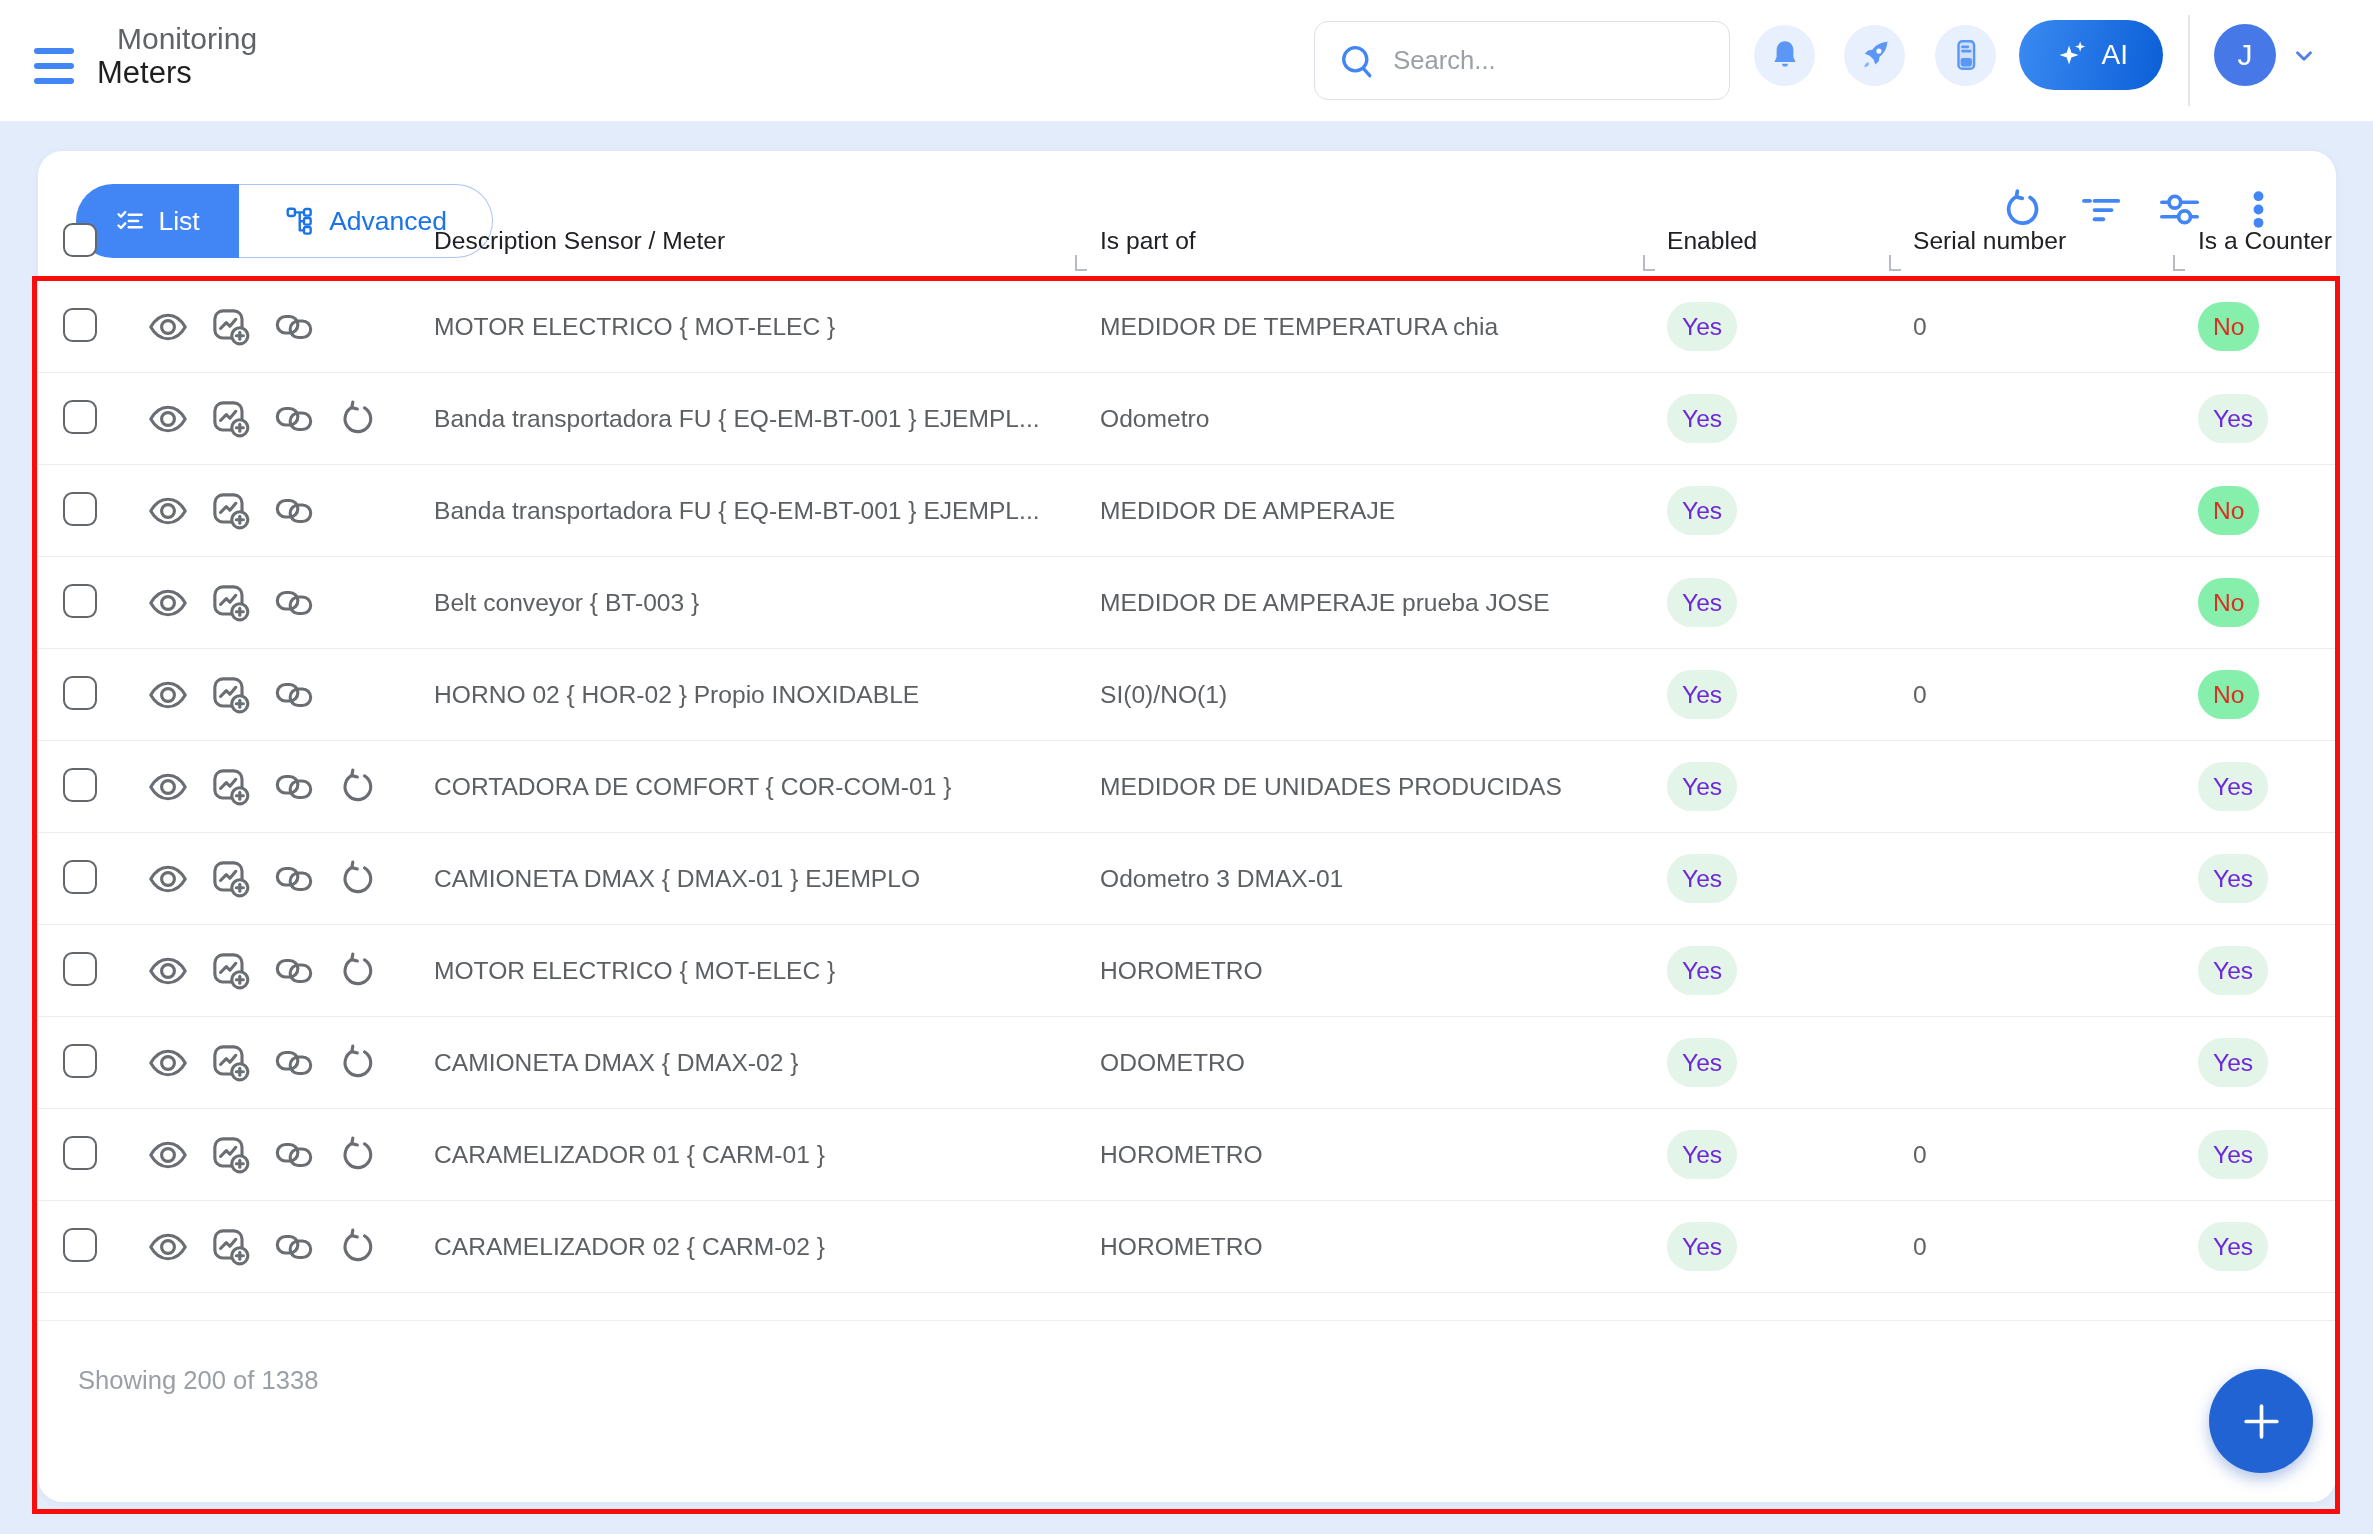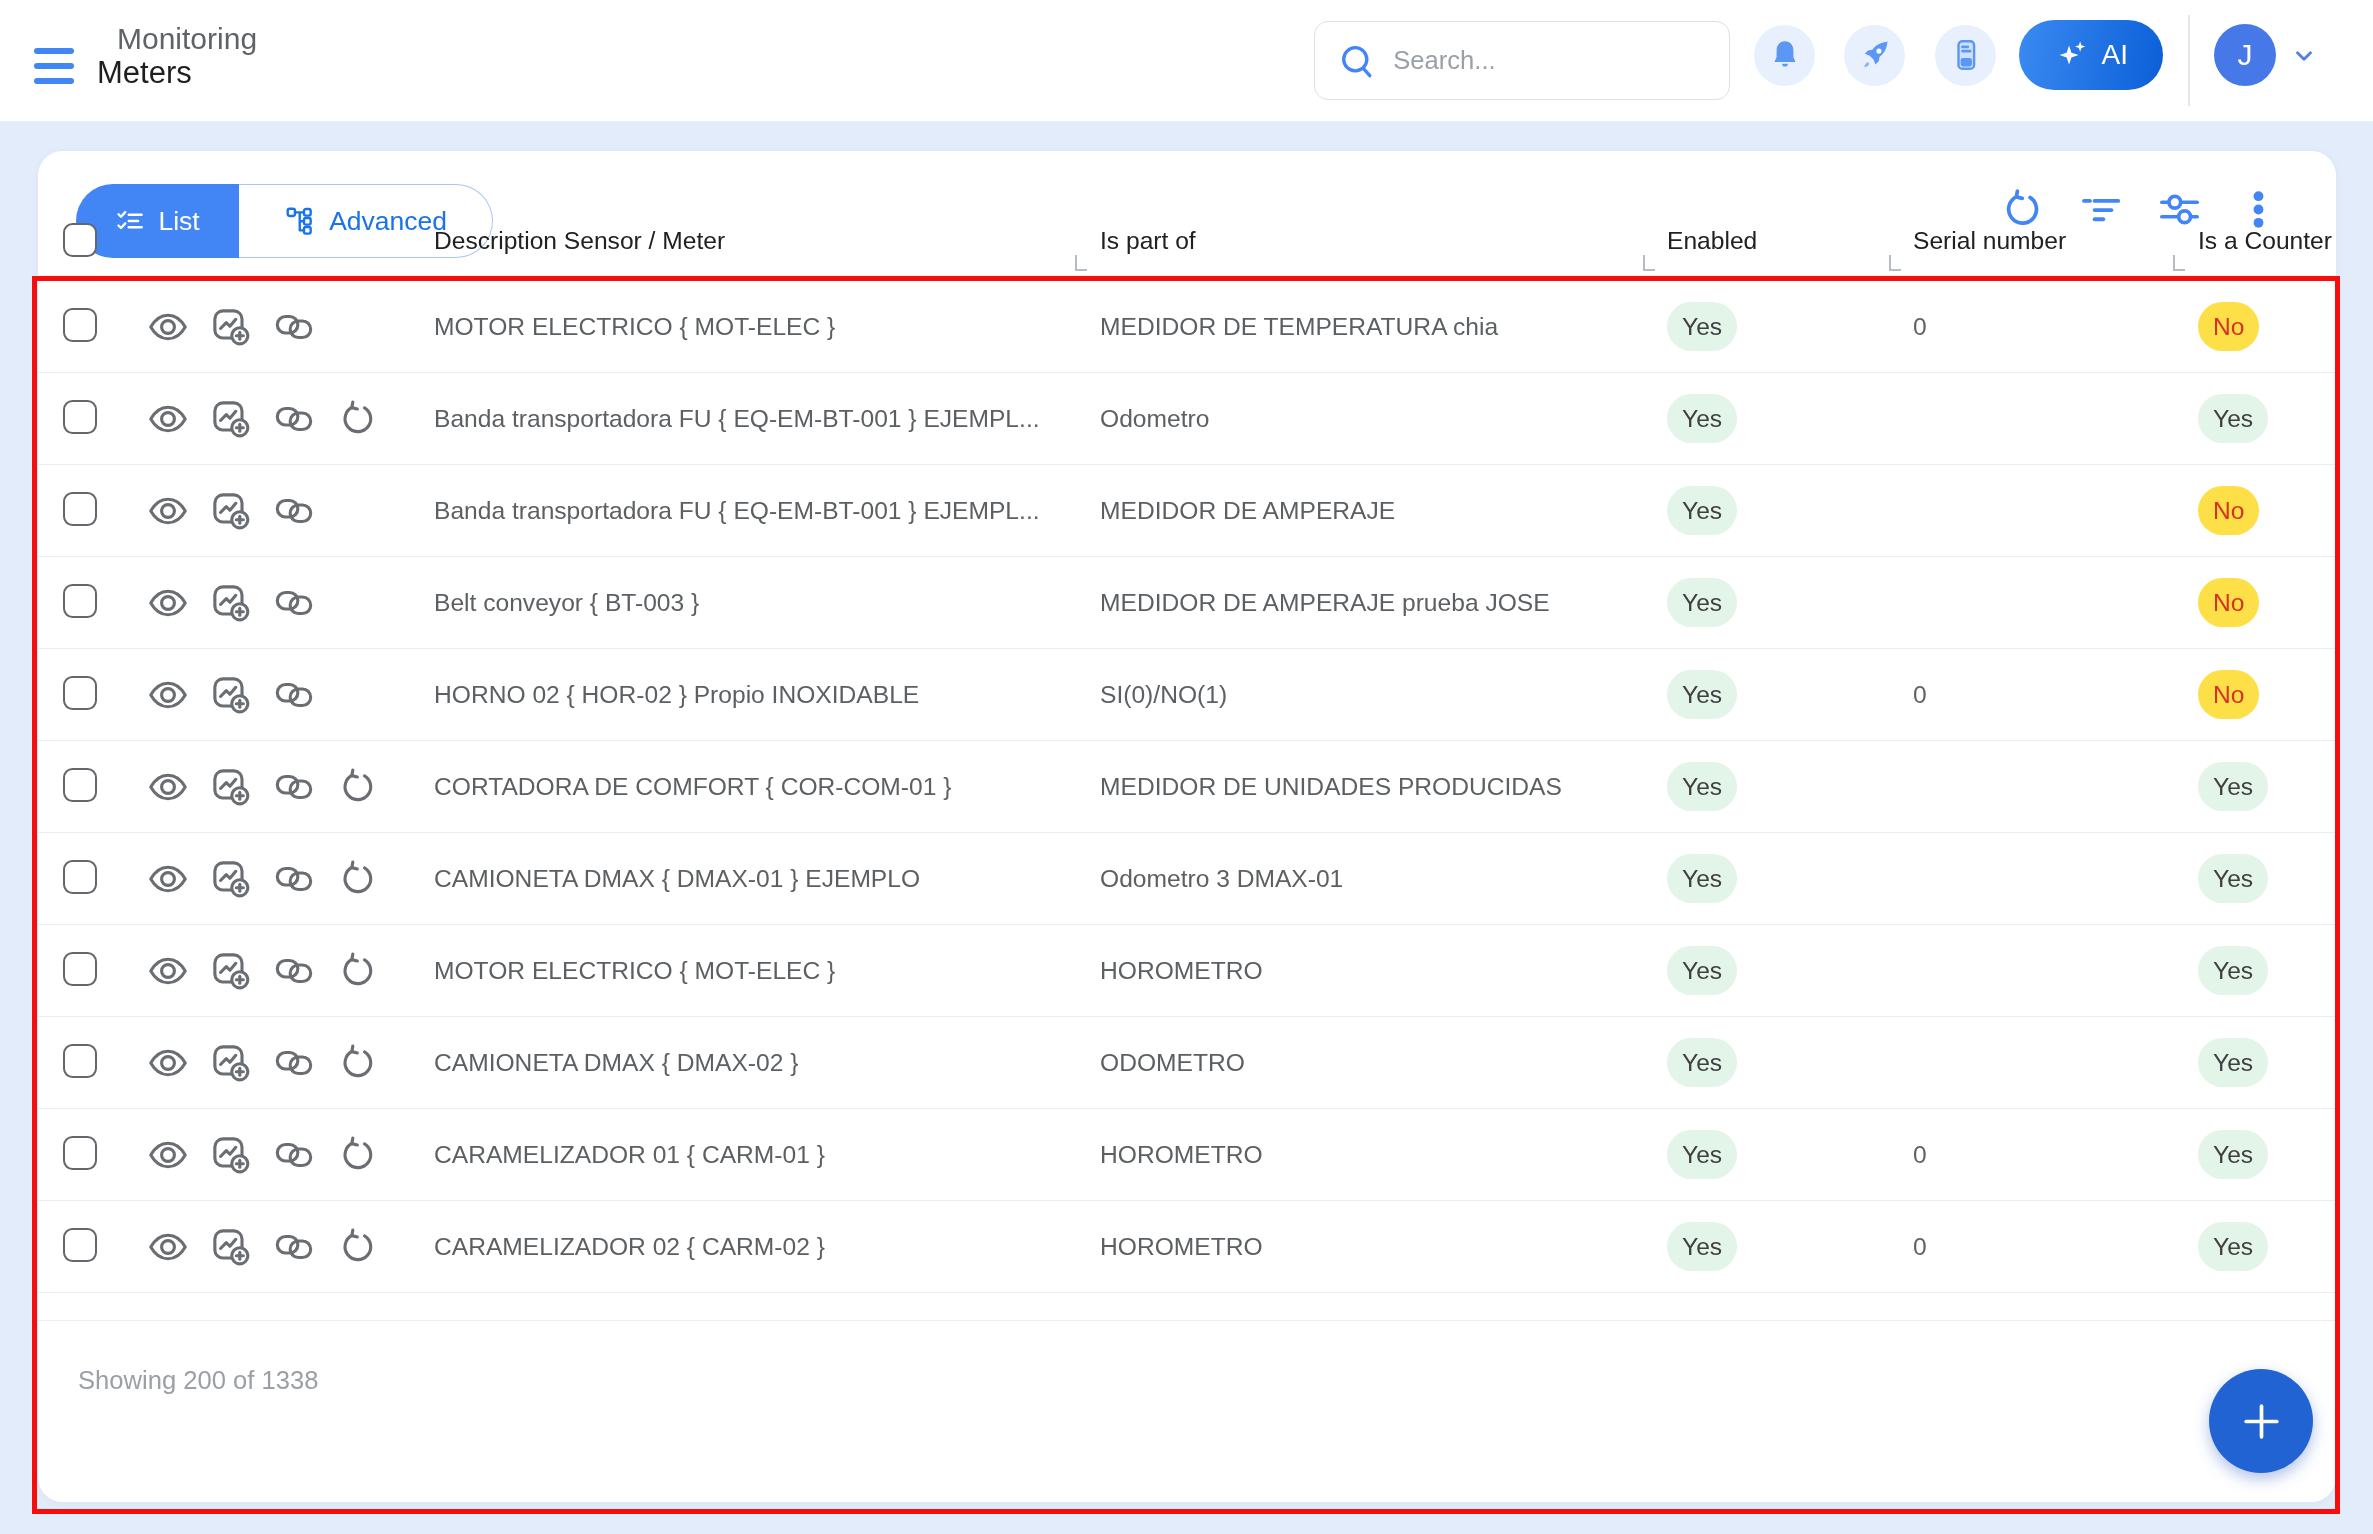--- a/index.html
+++ b/index.html
@@ -54,7 +54,7 @@
   .rowtext{font-size:24.6px;color:#5c6063;padding-left:18px;white-space:nowrap;overflow:hidden;display:block;}
   .badge{display:inline-block;margin-left:17px;font-size:24.6px;font-weight:500;padding:10.4px 15px;border-radius:28px;}
   .c-counter .badge{margin-left:18px;}
-  .b-yes{color:#404040;background:#e3f4e9;}
+  .b-yes{color:#6d28d9;background:#e3f4e9;}
   .b-no{color:#d93025;background:#fde047;}
   .serial{font-size:24.6px;color:#5f6368;padding-left:17px;}
   .gap-row{height:26.5px;border-top:0.9px solid #ededed;border-bottom:0.9px solid #ededed;}

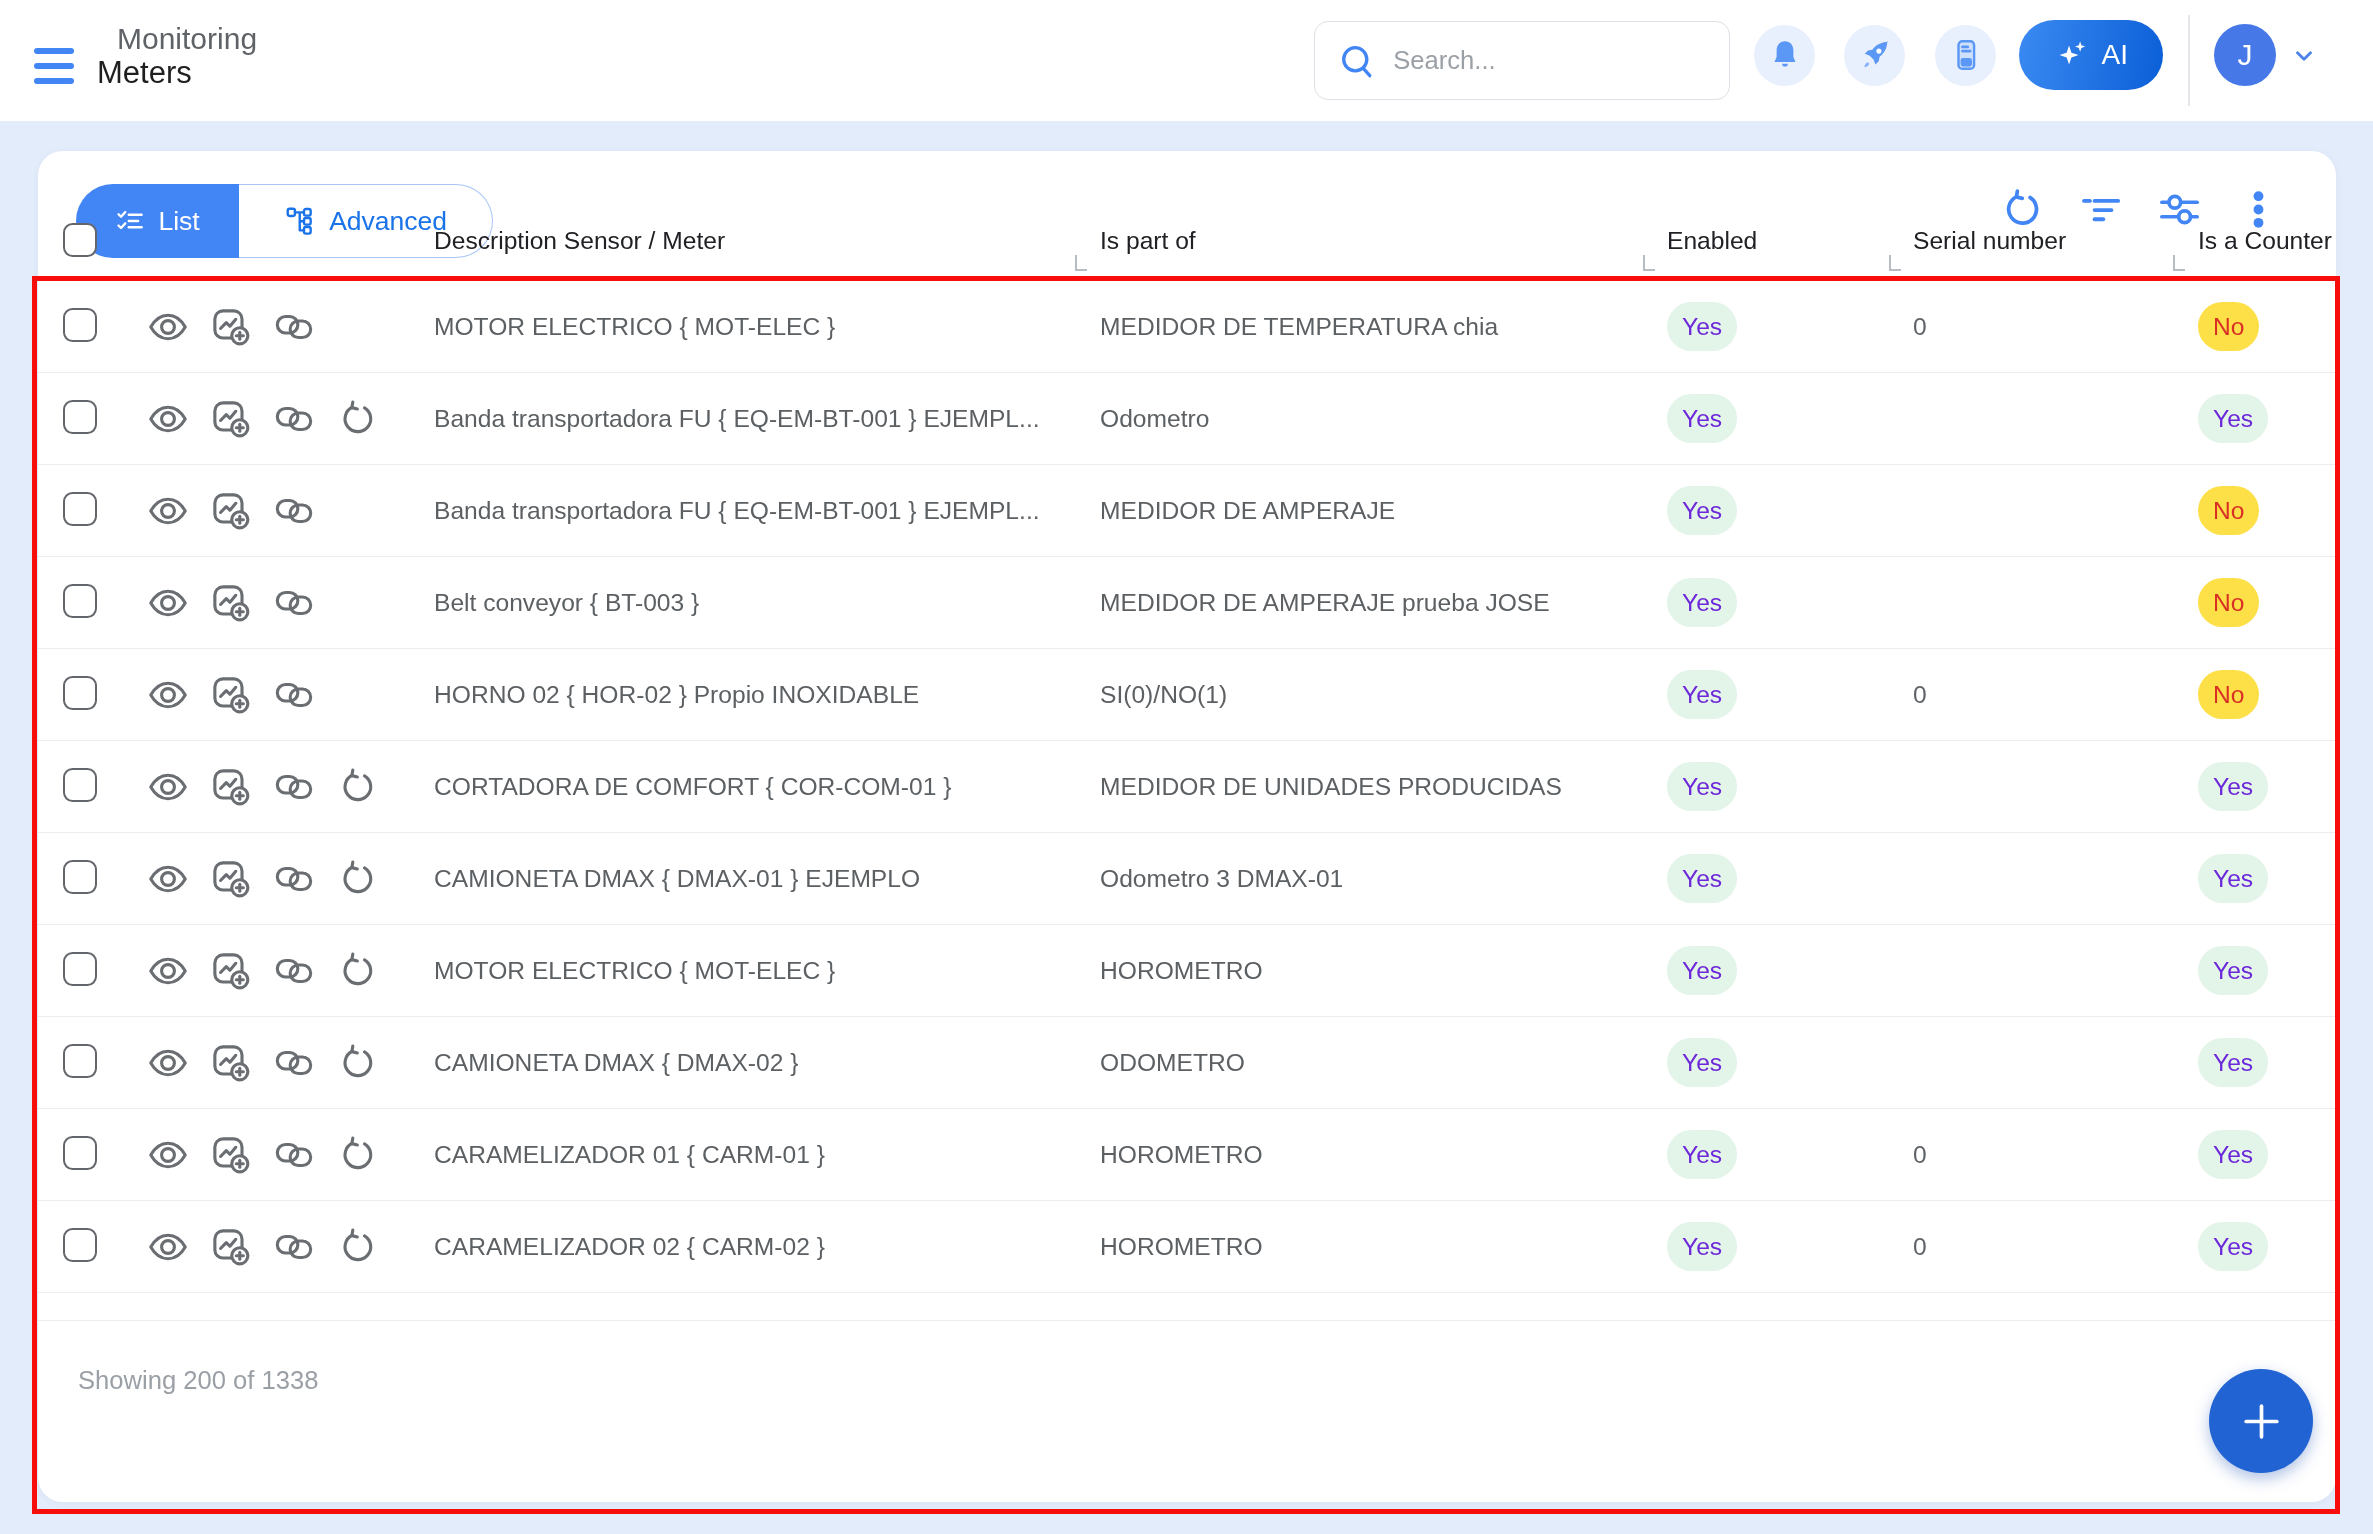--- a/index.html
+++ b/index.html
@@ -55,7 +55,7 @@
   .badge{display:inline-block;margin-left:17px;font-size:24.6px;font-weight:500;padding:10.4px 15px;border-radius:28px;}
   .c-counter .badge{margin-left:18px;}
   .b-yes{color:#6d28d9;background:#e3f4e9;}
-  .b-no{color:#d93025;background:#fde047;}
+  .b-no{color:#d93025;background:#86efac;}
   .serial{font-size:24.6px;color:#5f6368;padding-left:17px;}
   .gap-row{height:26.5px;border-top:0.9px solid #ededed;border-bottom:0.9px solid #ededed;}
   .tfoot{height:119px;display:flex;align-items:center;}

